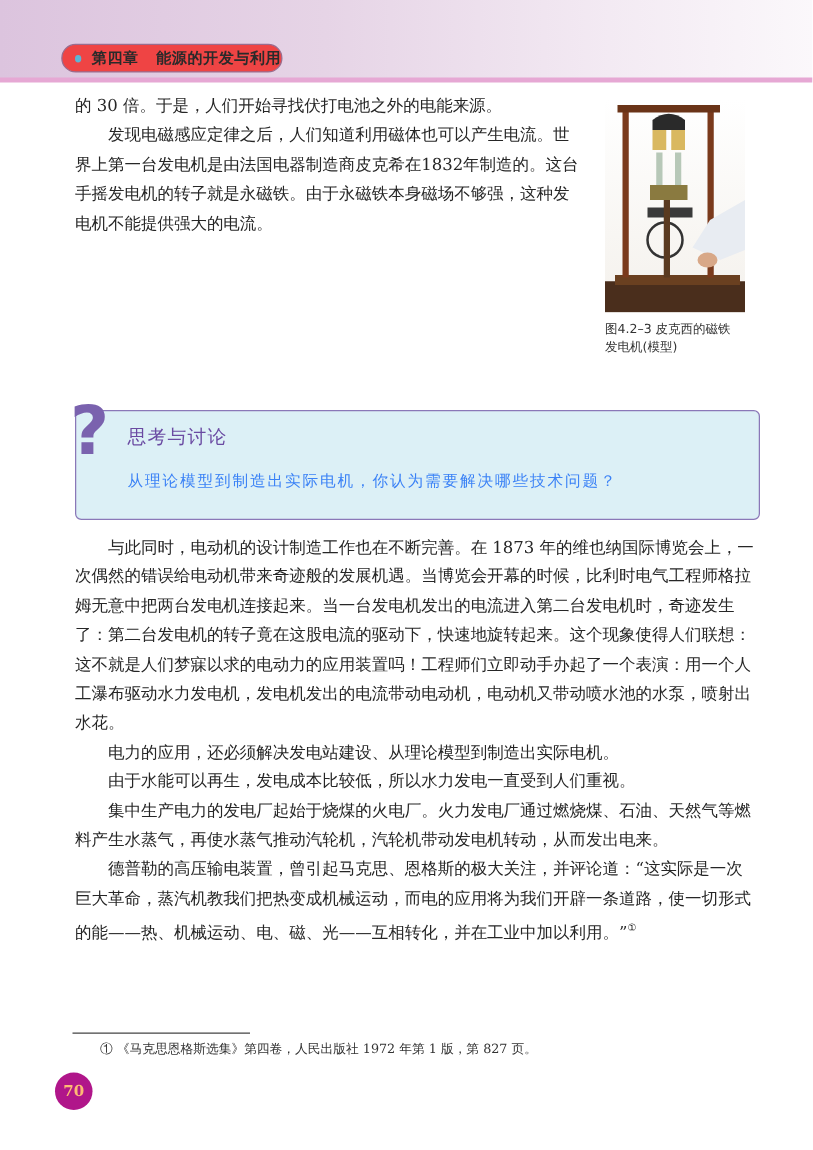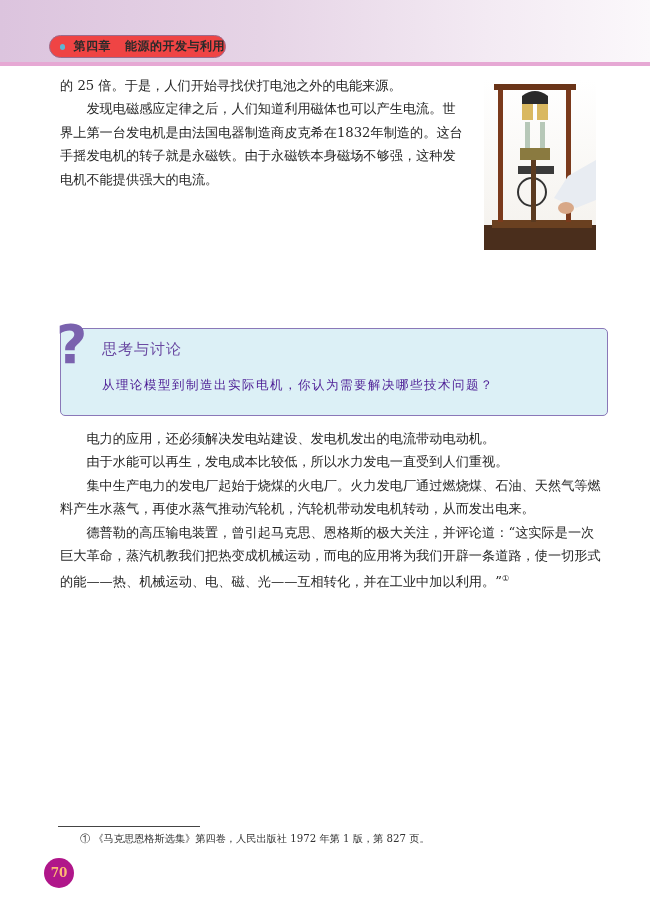--- a/index.html
+++ b/index.html
@@ -77,7 +77,7 @@
 </div>
 
 <div class="col-top text">
-  <p class="para noindent">的 25 倍。于是，人们开始寻找伏打电池之外的电能来源。</p>
+  <p class="para noindent">的 30 倍。于是，人们开始寻找伏打电池之外的电能来源。</p>
   <p class="para">发现电磁感应定律之后，人们知道利用磁体也可以产生电流。世界上第一台发电机是由法国电器制造商皮克希在1832年制造的。这台手摇发电机的转子就是永磁铁。由于永磁铁本身磁场不够强，这种发电机不能提供强大的电流。</p>
 </div>
 

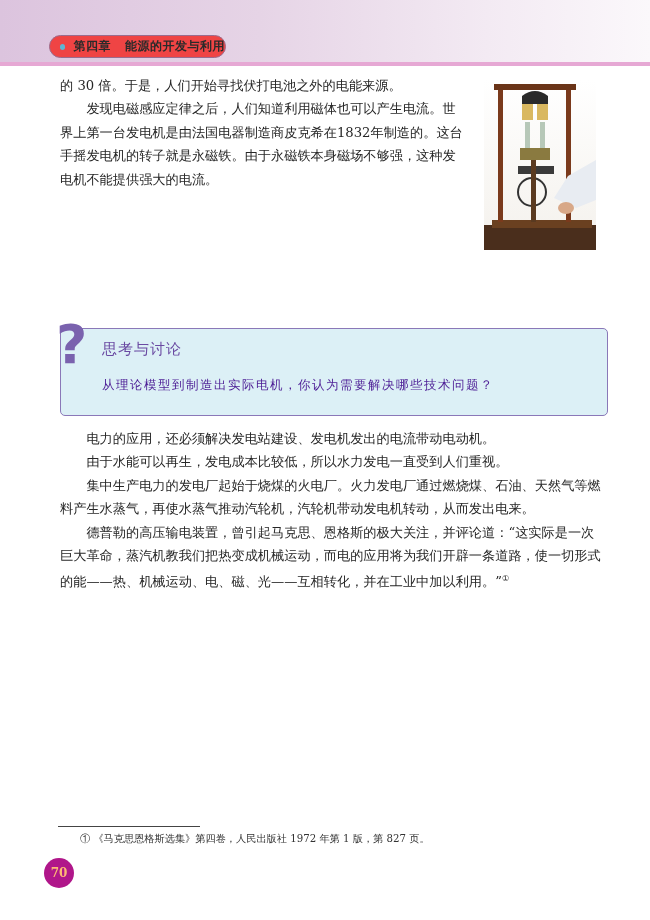--- a/index.html
+++ b/index.html
@@ -102,6 +102,10 @@
       <ellipse cx="82" cy="128" rx="8" ry="6" fill="#d8a888"></ellipse>
     </svg>
   </div>
+  <div class="figure-caption">
+    <div>图4.2–3   皮克西的磁铁</div>
+    <div>发电机(模型)</div>
+  </div>
 </div>
 
 <div class="discussion"></div>

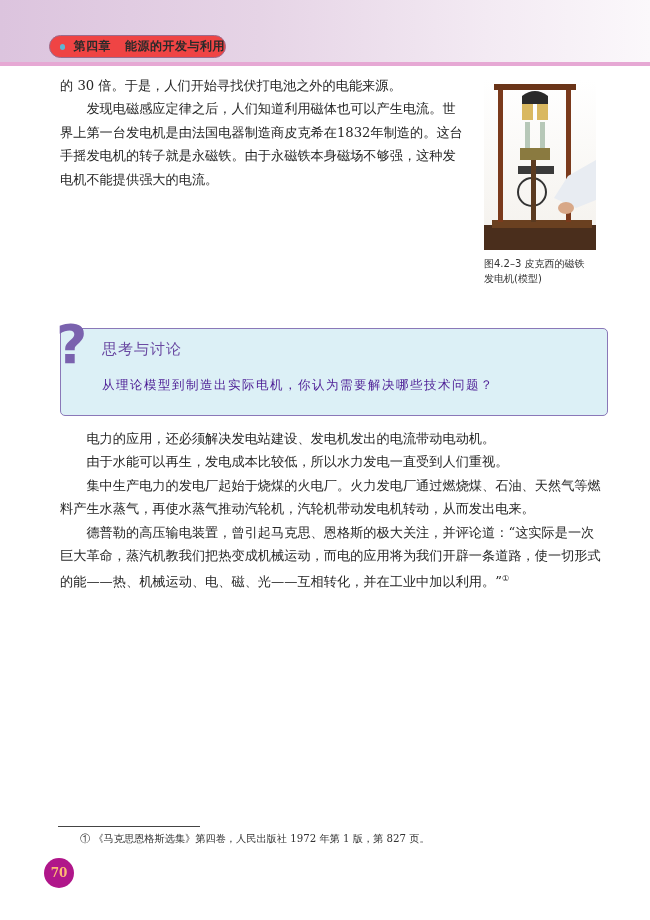--- a/index.html
+++ b/index.html
@@ -54,7 +54,7 @@
     font-size: 15px; color: #6a4aa2; font-weight: normal; letter-spacing: 1px;
   }
   .discussion-question {
-    position: absolute; left: 102px; top: 377px; font-size: 12.5px; color: #4c1d95; letter-spacing: 1.5px;
+    position: absolute; left: 102px; top: 377px; font-size: 12.5px; color: #3b82f6; letter-spacing: 1.5px;
   }
 
   .footnote-rule { position: absolute; left: 58px; top: 826px; width: 142px; height: 1px; background: #444; }

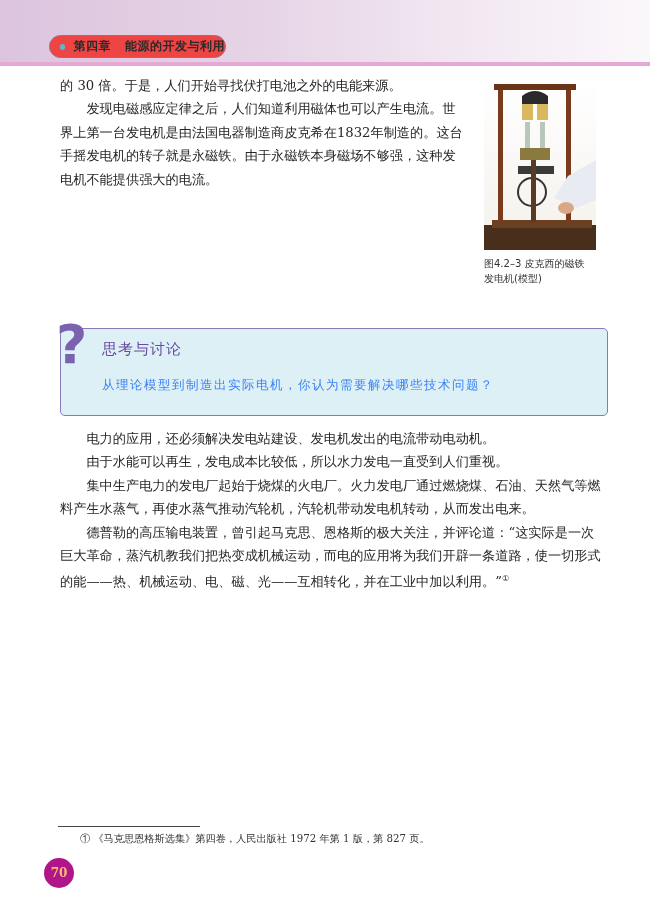--- a/index.html
+++ b/index.html
@@ -114,6 +114,7 @@
 <div class="discussion-question">从理论模型到制造出实际电机，你认为需要解决哪些技术问题？</div>
 
 <div class="col-full text">
+  <p class="para">与此同时，电动机的设计制造工作也在不断完善。在 1873 年的维也纳国际博览会上，一次偶然的错误给电动机带来奇迹般的发展机遇。当博览会开幕的时候，比利时电气工程师格拉姆无意中把两台发电机连接起来。当一台发电机发出的电流进入第二台发电机时，奇迹发生了：第二台发电机的转子竟在这股电流的驱动下，快速地旋转起来。这个现象使得人们联想：这不就是人们梦寐以求的电动力的应用装置吗！工程师们立即动手办起了一个表演：用一个人工瀑布驱动水力发电机，发电机发出的电流带动电动机，电动机又带动喷水池的水泵，喷射出水花。</p>
   <p class="para">电力的应用，还必须解决发电站建设、发电机发出的电流带动电动机。</p>
   <p class="para">由于水能可以再生，发电成本比较低，所以水力发电一直受到人们重视。</p>
   <p class="para">集中生产电力的发电厂起始于烧煤的火电厂。火力发电厂通过燃烧煤、石油、天然气等燃料产生水蒸气，再使水蒸气推动汽轮机，汽轮机带动发电机转动，从而发出电来。</p>

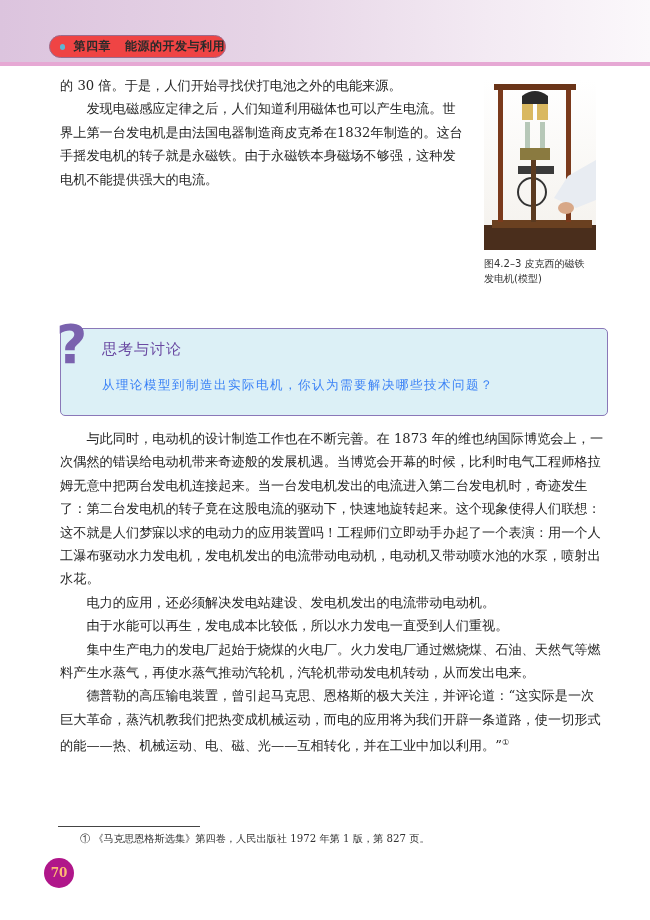--- a/index.html
+++ b/index.html
@@ -115,7 +115,7 @@
 
 <div class="col-full text">
   <p class="para">与此同时，电动机的设计制造工作也在不断完善。在 1873 年的维也纳国际博览会上，一次偶然的错误给电动机带来奇迹般的发展机遇。当博览会开幕的时候，比利时电气工程师格拉姆无意中把两台发电机连接起来。当一台发电机发出的电流进入第二台发电机时，奇迹发生了：第二台发电机的转子竟在这股电流的驱动下，快速地旋转起来。这个现象使得人们联想：这不就是人们梦寐以求的电动力的应用装置吗！工程师们立即动手办起了一个表演：用一个人工瀑布驱动水力发电机，发电机发出的电流带动电动机，电动机又带动喷水池的水泵，喷射出水花。</p>
-  <p class="para">电力的应用，还必须解决发电站建设、发电机发出的电流带动电动机。</p>
+  <p class="para">电力的应用，还必须解决发电站建设、从理论模型到制造出实际电机。</p>
   <p class="para">由于水能可以再生，发电成本比较低，所以水力发电一直受到人们重视。</p>
   <p class="para">集中生产电力的发电厂起始于烧煤的火电厂。火力发电厂通过燃烧煤、石油、天然气等燃料产生水蒸气，再使水蒸气推动汽轮机，汽轮机带动发电机转动，从而发出电来。</p>
   <p class="para"><span>德普勒的高压输电装置，曾引起马克思、恩格斯的极大关注，并评论道：“这实际是一次巨大革命，蒸汽机教我们把热变成机械运动，而电的应用将为我们开辟一条道路，使一切形式的能——热、机械运动、电、磁、光——互相转化，并在工业中加以利用。”</span><sup>①</sup></p>

